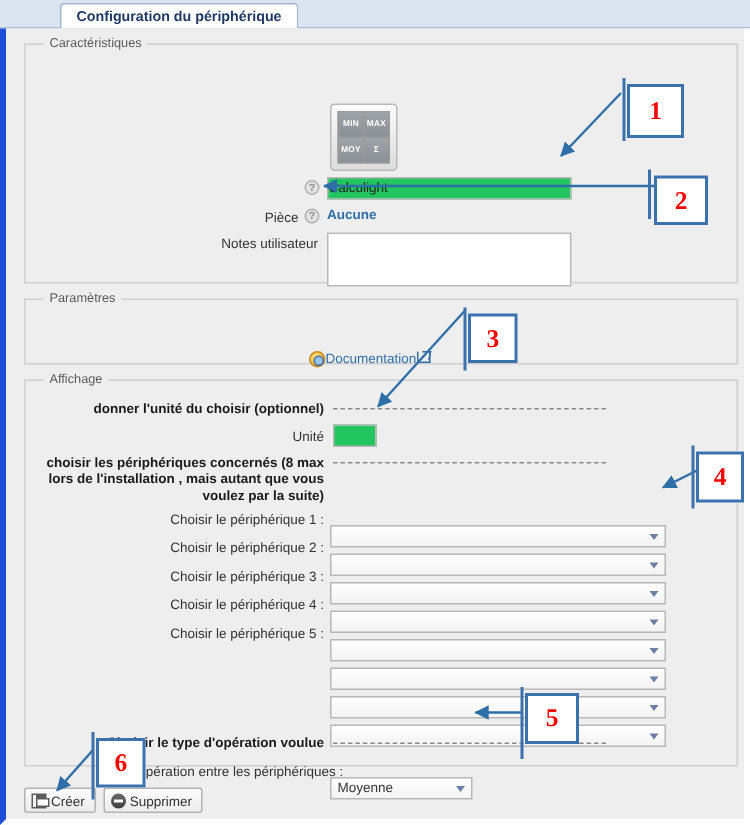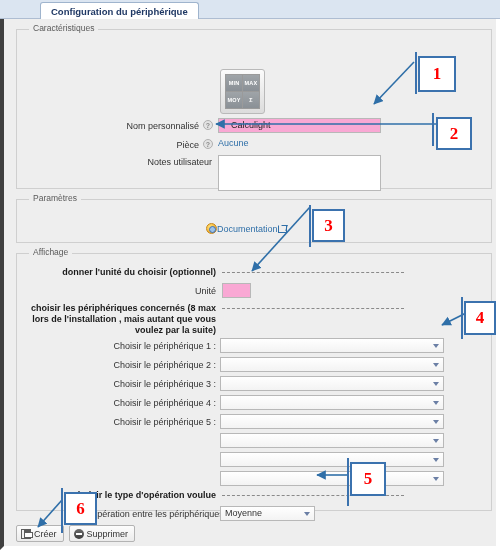--- a/index.html
+++ b/index.html
@@ -44,7 +44,7 @@
     position: absolute; left: 0; top: 19px;
     width: 500px; height: 531px;
     background: #eeeeee;
-    border-left: 4px solid #404040;
+    border-left: 4px solid #1d4ed8;
     border-right: 4px solid #ffffff;
     border-bottom: 4px solid #ffffff;
     padding: 4px 4px 0 4px;

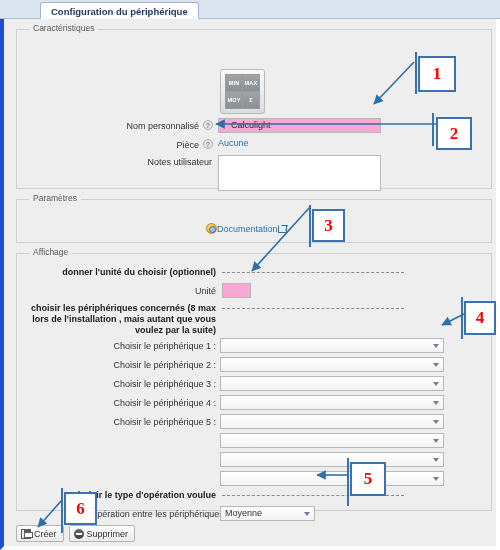--- a/index.html
+++ b/index.html
@@ -285,7 +285,6 @@
       </div>
     </div>
 
-    <div class="lbl" style="left:60px; top:102px; width:135px;">Nom personnalisé</div>
     <div class="help" style="left:199px; top:101px;">?</div>
     <div class="txtinput" style="left:214px; top:99px; width:163px;">Calculight</div>
 

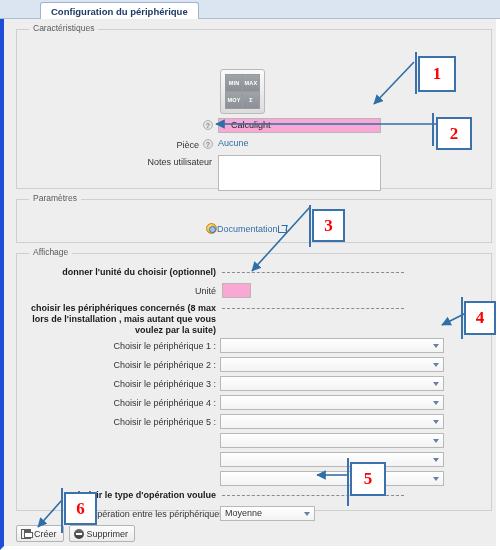--- a/index.html
+++ b/index.html
@@ -80,11 +80,11 @@
 
   .txtinput {
     position: absolute;
-    background: #f9a8d4;
+    background: #22c55e;
     border: 1px solid #b8b8b8;
     font-size: 9px;
     color: #222222;
-    padding: 0 12px;
+    padding: 0 0;
     line-height: 13px;
     height: 15px;
     overflow: hidden;

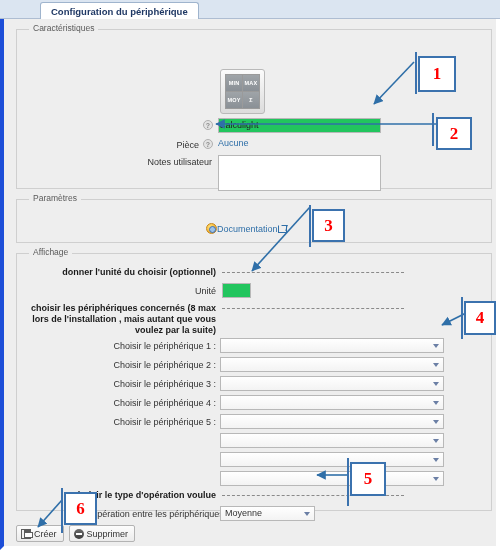--- a/index.html
+++ b/index.html
@@ -117,6 +117,7 @@
     font-size: 9px;
     color: #2f6fa8;
     white-space: nowrap;
+    font-weight: bold;
   }
 
   

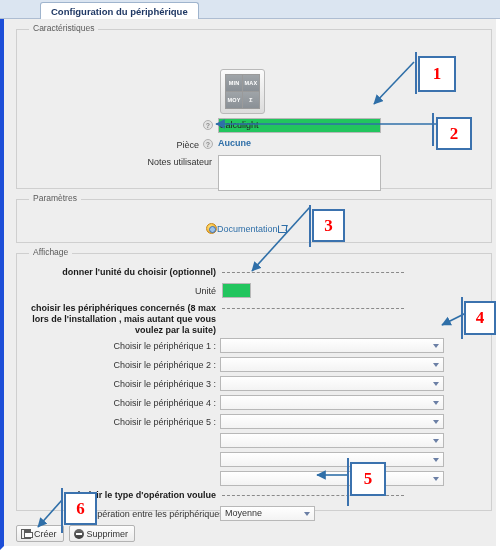--- a/index.html
+++ b/index.html
@@ -151,7 +151,7 @@
   }
 
   
-  .doc-wrap { position: absolute; left: 202px; top: 204px; display: flex; align-items: center; gap: 0; }
+  .doc-wrap { position: absolute; left: 202px; top: 215px; display: flex; align-items: flex-start; gap: 0; }
   .doc-globe {
     width: 11px; height: 11px; border-radius: 50%;
     background: radial-gradient(circle at 35% 32%, #ffe27a 0%, #f6b93b 55%, #d98c1a 100%);

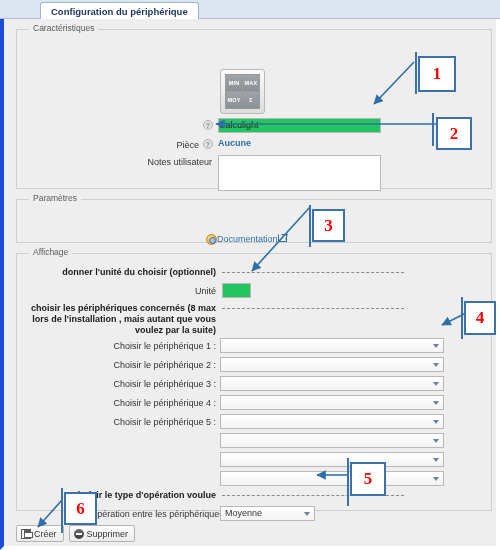--- a/index.html
+++ b/index.html
@@ -193,6 +193,7 @@
     line-height: 13px;
     white-space: nowrap;
     overflow: hidden;
+    margin-top: 12px;
   }
   .sel .caret {
     position: absolute;

